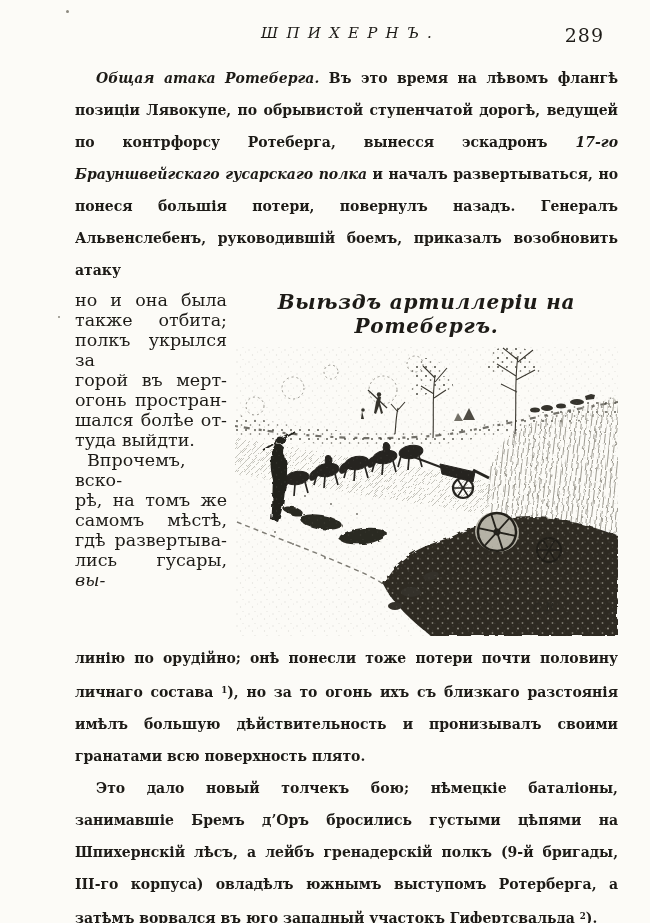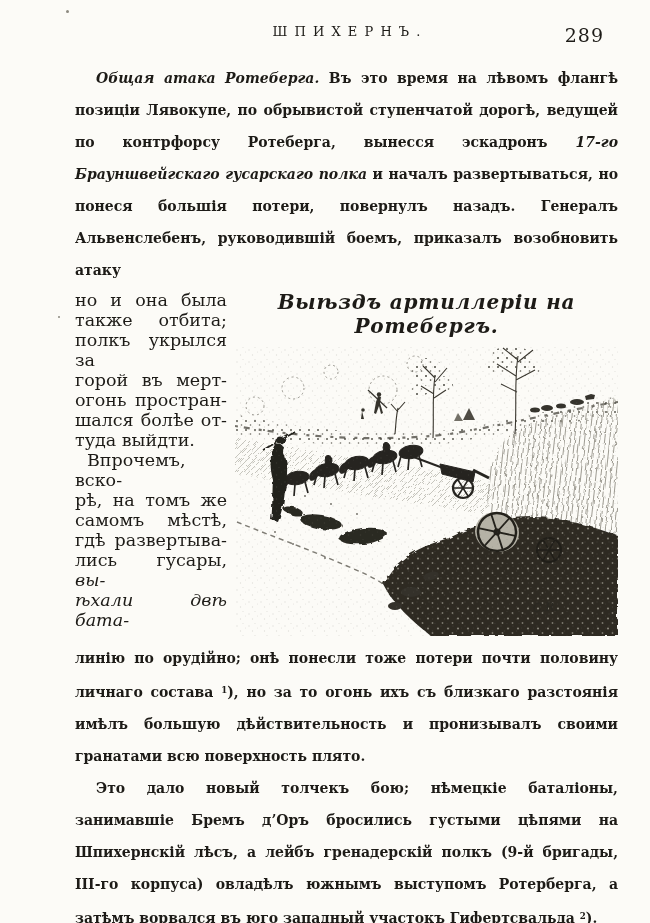--- a/index.html
+++ b/index.html
@@ -16,8 +16,9 @@
   }
   .pageheader{position:relative;height:24px;margin-bottom:14px;}
   .header-title{
-    text-align:center;font-size:13px;letter-spacing:0.55em;
+    text-align:center;font-size:15px;letter-spacing:0.55em;
     padding-left:0.55em; 
+    font-style:italic;
   }
   .header-page{position:absolute;right:14px;top:0;font-size:19px;letter-spacing:1px;}
   .para{font-size:14px;line-height:32px;text-align:justify;font-weight:bold;}

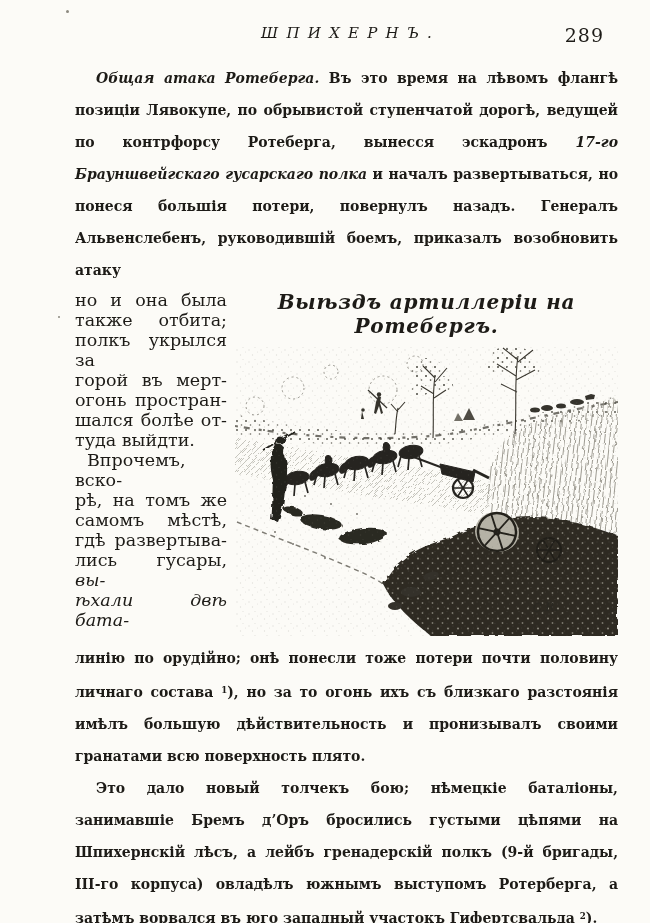--- a/index.html
+++ b/index.html
@@ -68,7 +68,6 @@
           <div class="tline"><span class="rm">самомъ мѣстѣ,</span></div>
           <div class="tline"><span class="rm">гдѣ развертыва-</span></div>
           <div class="tline"><span class="rm">лись гусары, </span><span class="it">вы-</span></div>
-          <div class="tline"><span class="it">ѣхали двѣ бата-</span></div>
         </div>
     </div>
 

